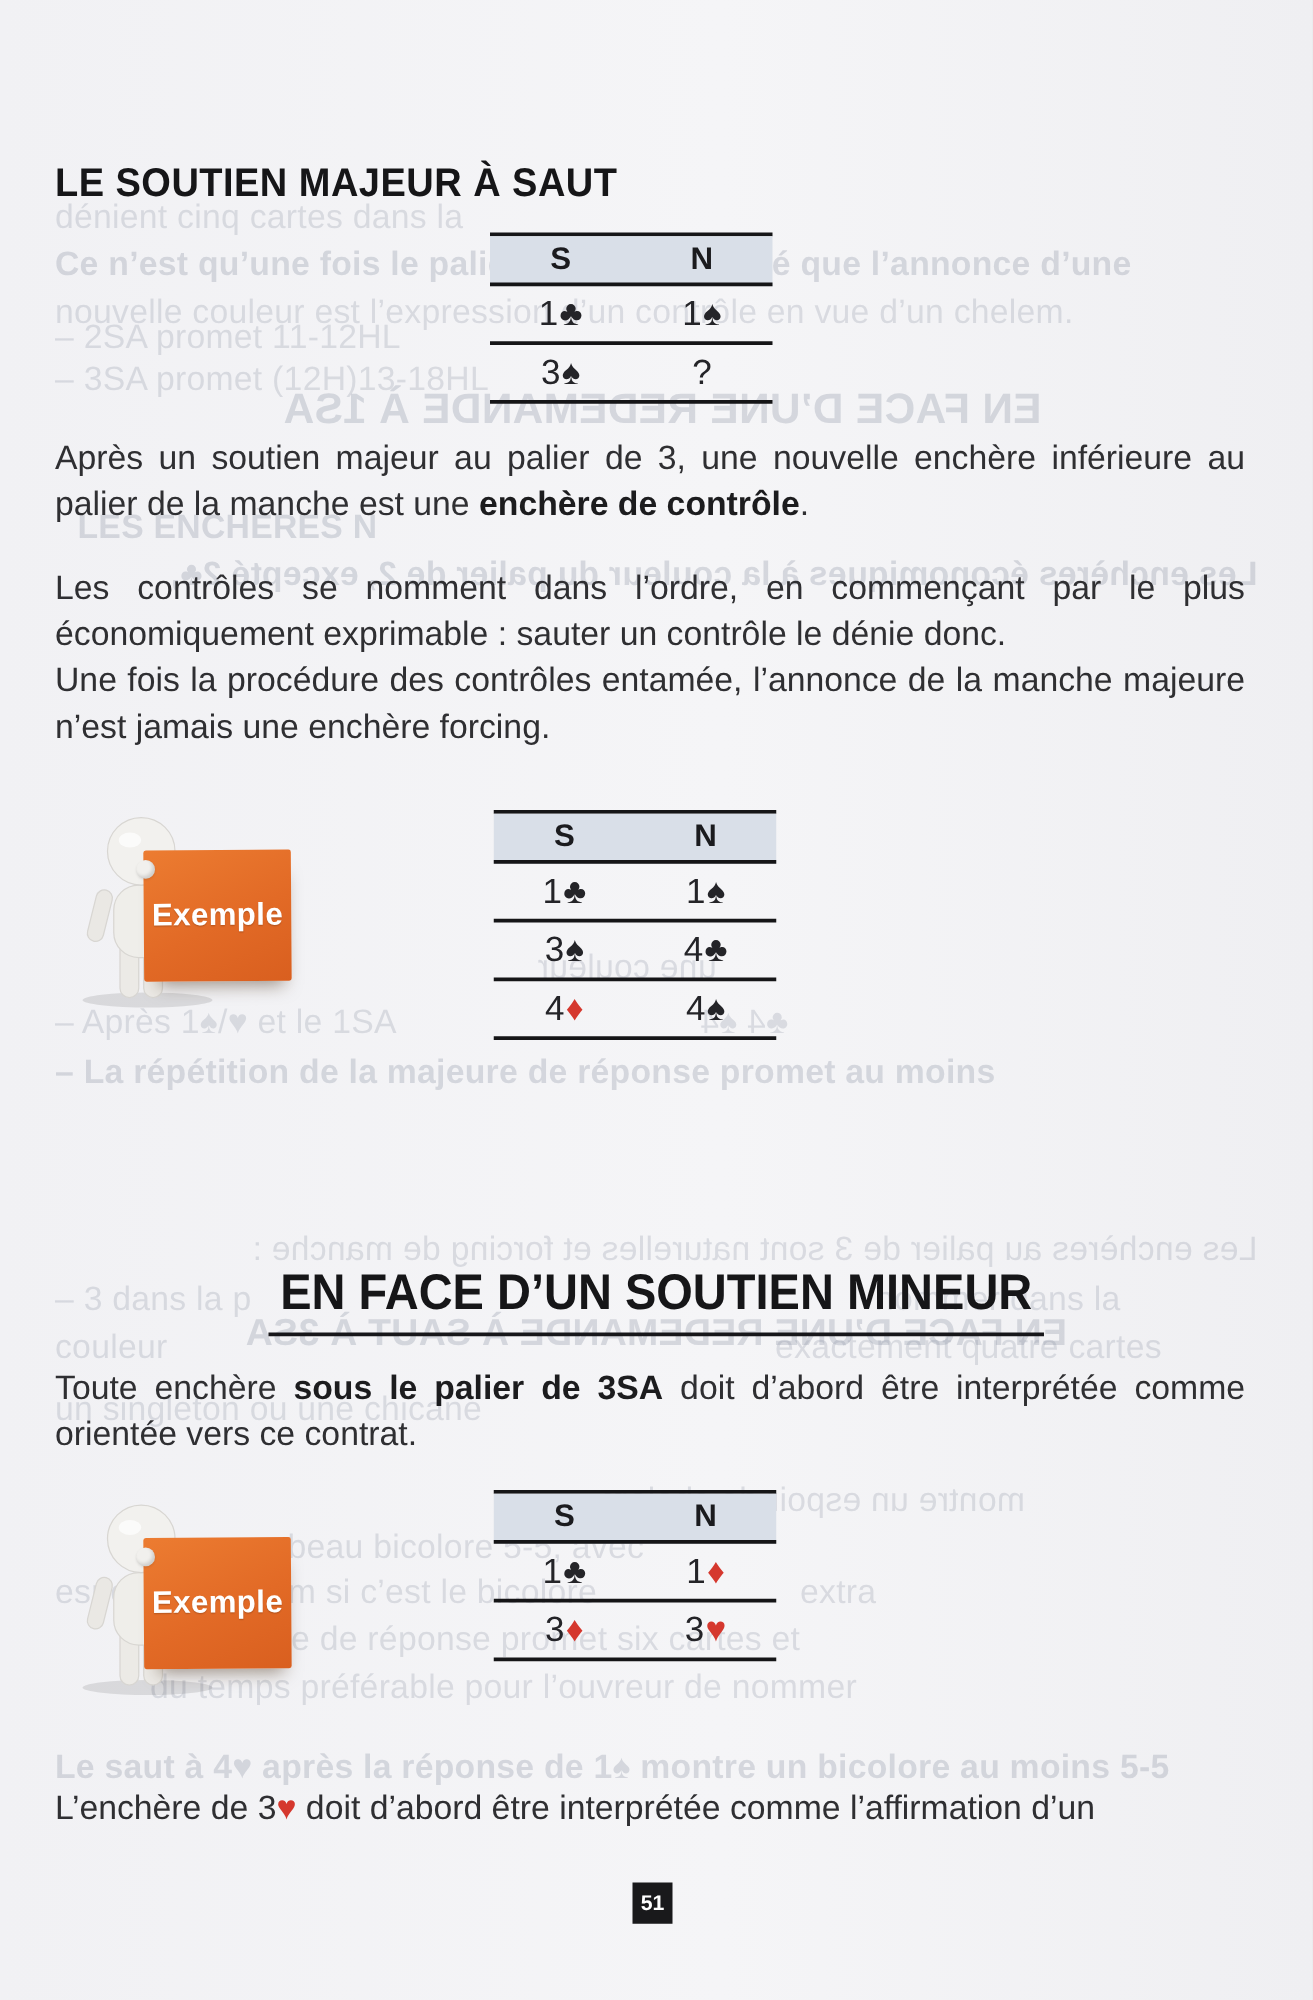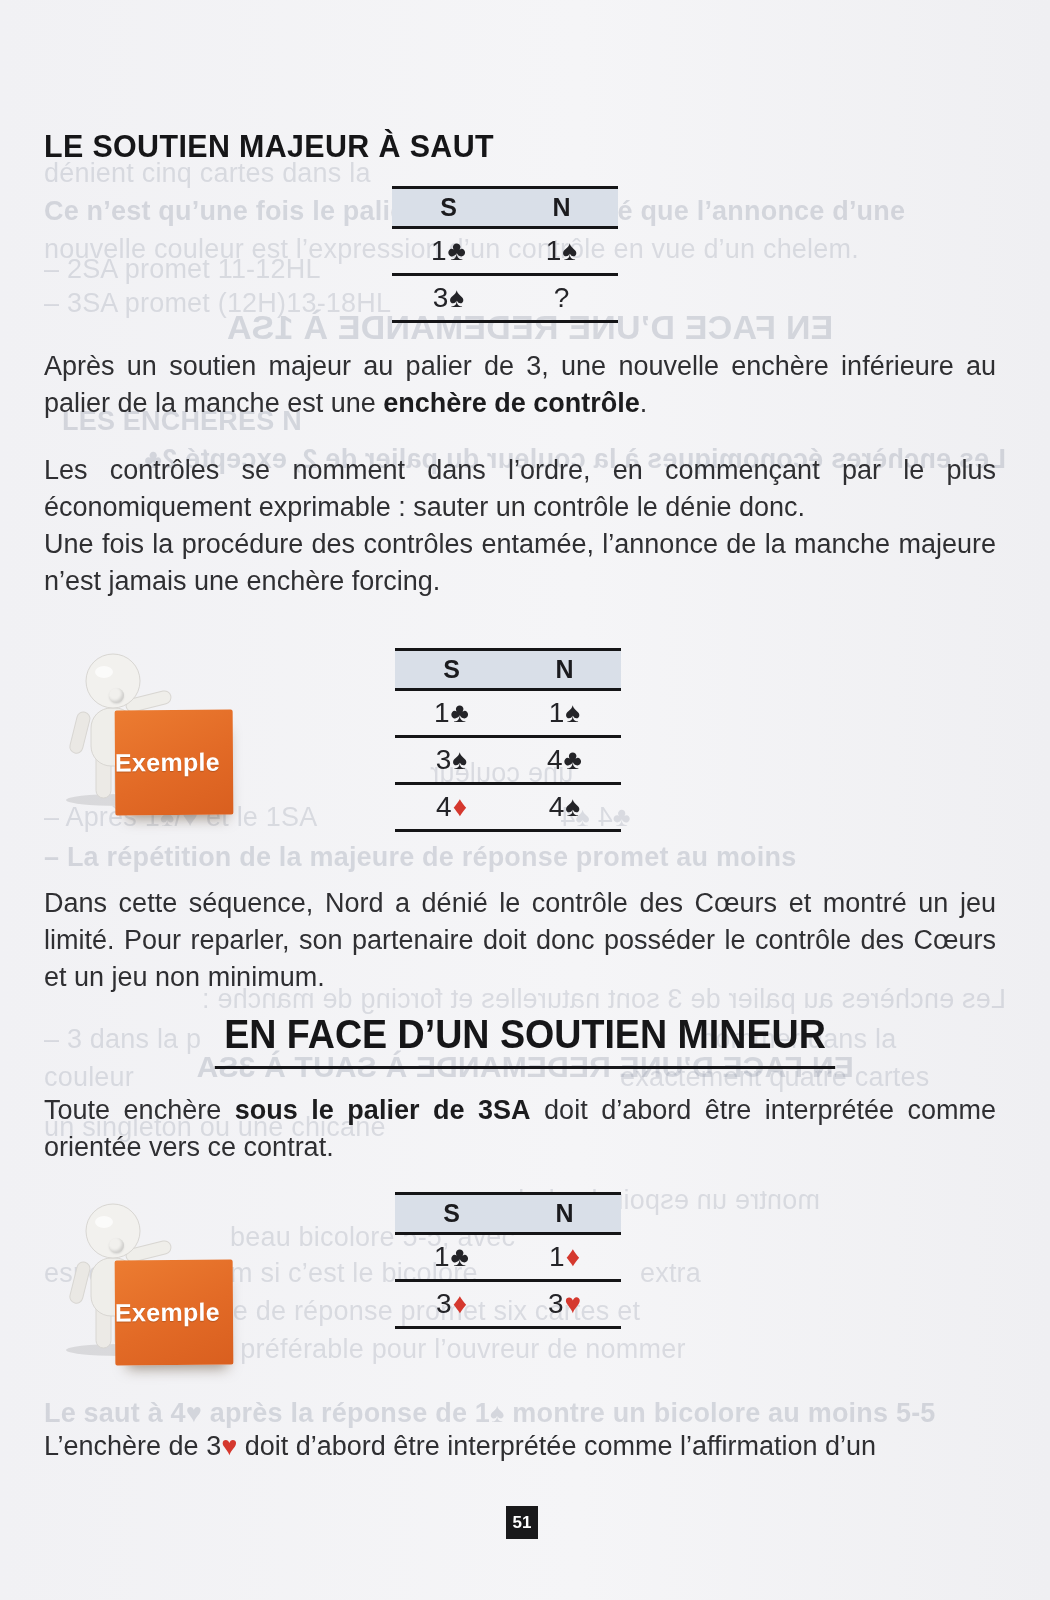--- a/index.html
+++ b/index.html
@@ -33,9 +33,9 @@
   
   .example{position:absolute;left:58px;width:185px;height:162px;}
   .figure{position:absolute;left:0;top:0;}
-  .ex-box{position:absolute;left:57px;top:62px;width:118px;height:105px;
+  .ex-box{position:absolute;left:57px;top:32px;width:118px;height:105px;
     background:linear-gradient(155deg,#ec7c31 0%,var(--orange) 55%,#d95f1f 100%);
-    border-radius:2px;display:flex;align-items:center;
+    border-radius:2px;display:flex;align-items:center;justify-content:center;
     box-shadow:3px 12px 14px -9px rgba(70,45,20,.5);transform:rotate(-.4deg);}
   .ex-box span{color:#fff;font-weight:700;font-size:25px;letter-spacing:.3px;
     text-shadow:0 1px 1px rgba(0,0,0,.18);}

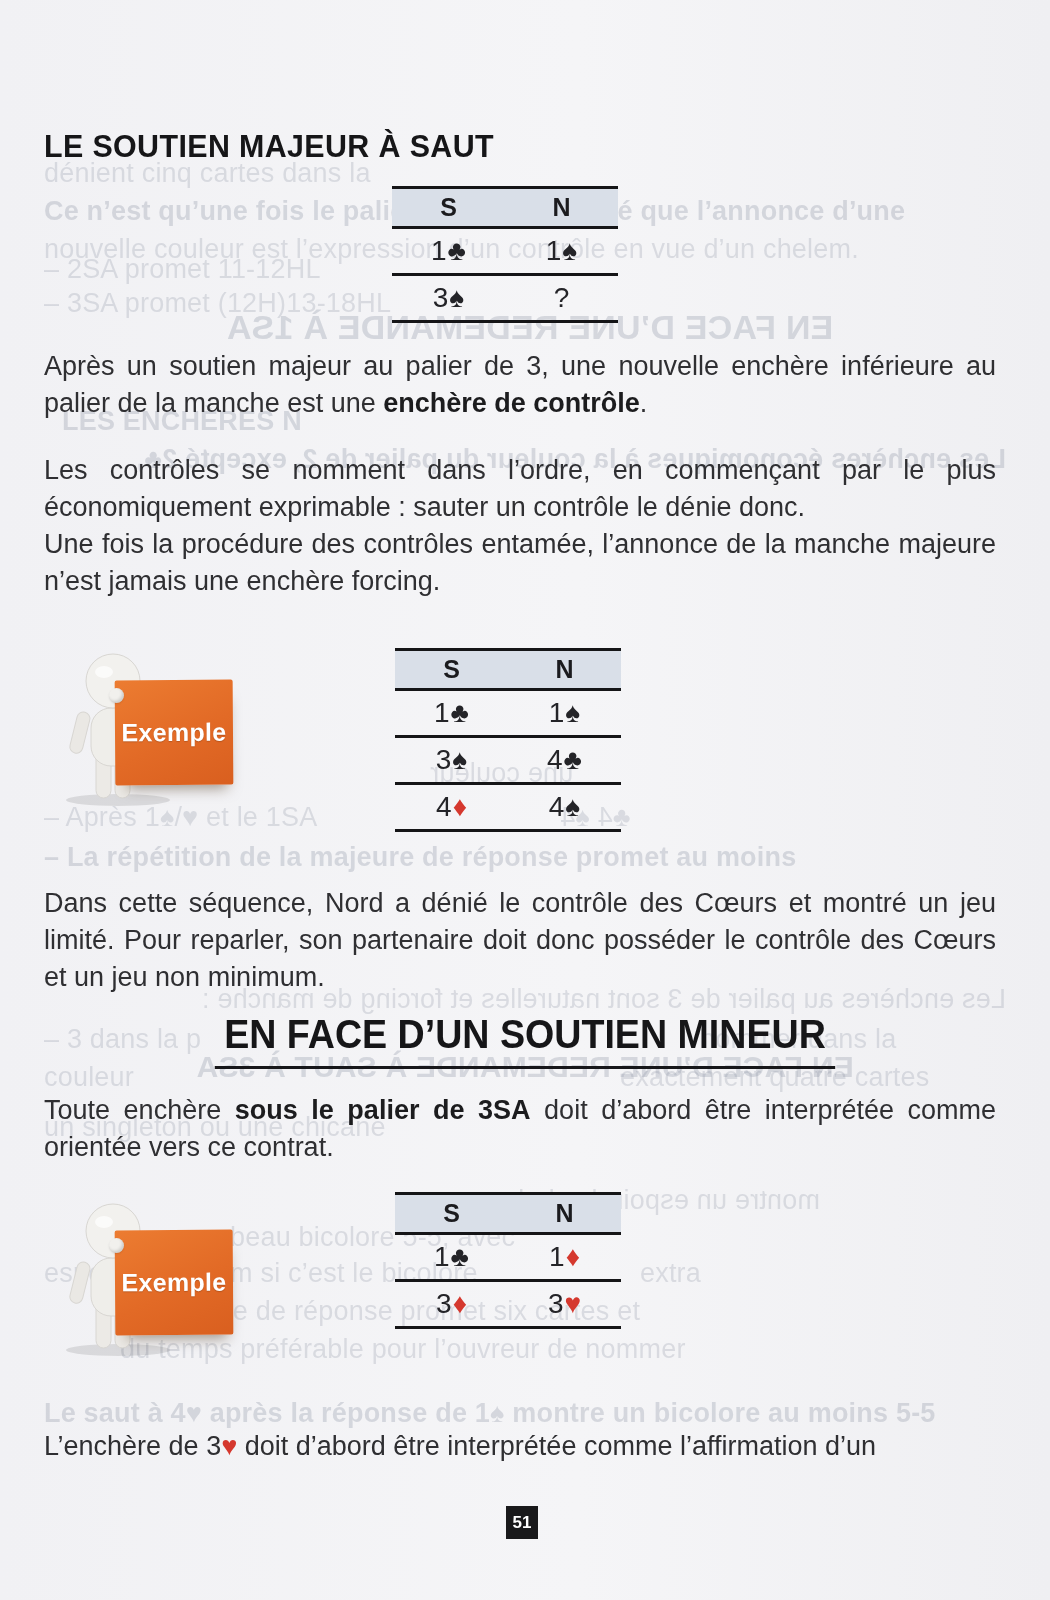--- a/index.html
+++ b/index.html
@@ -173,7 +173,6 @@
       </div>
     </div>
 
-  <p class="body" style="top:885px"><span>Dans cette séquence, Nord a dénié le contrôle des Cœurs et montré un jeu limité. Pour reparler, son partenaire doit donc posséder le contrôle des Cœurs et un jeu non minimum.</span></p>
 
   <h2 class="h2">EN FACE D’UN SOUTIEN MINEUR</h2>
 

